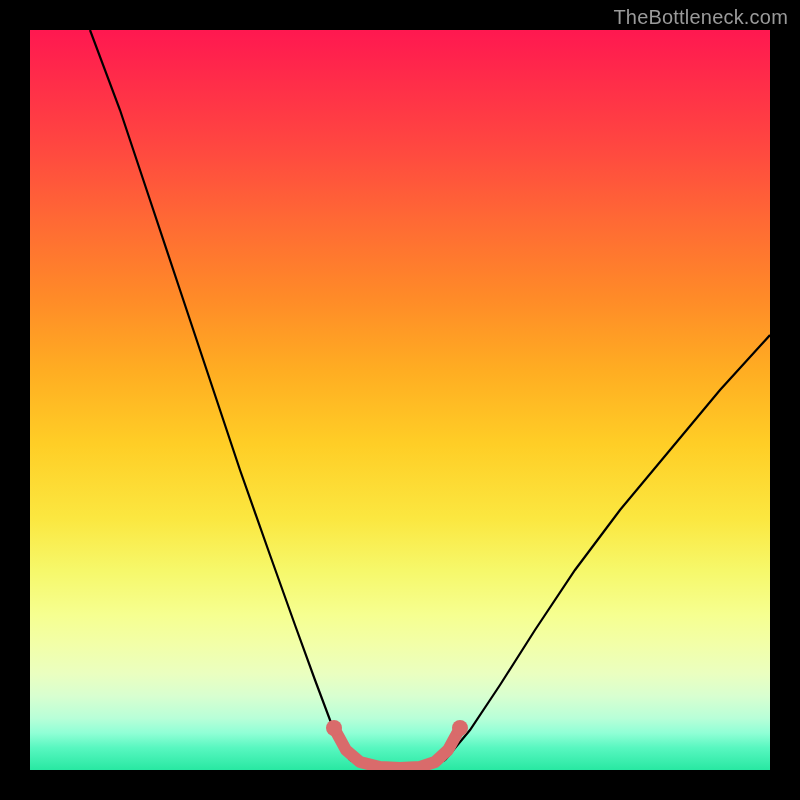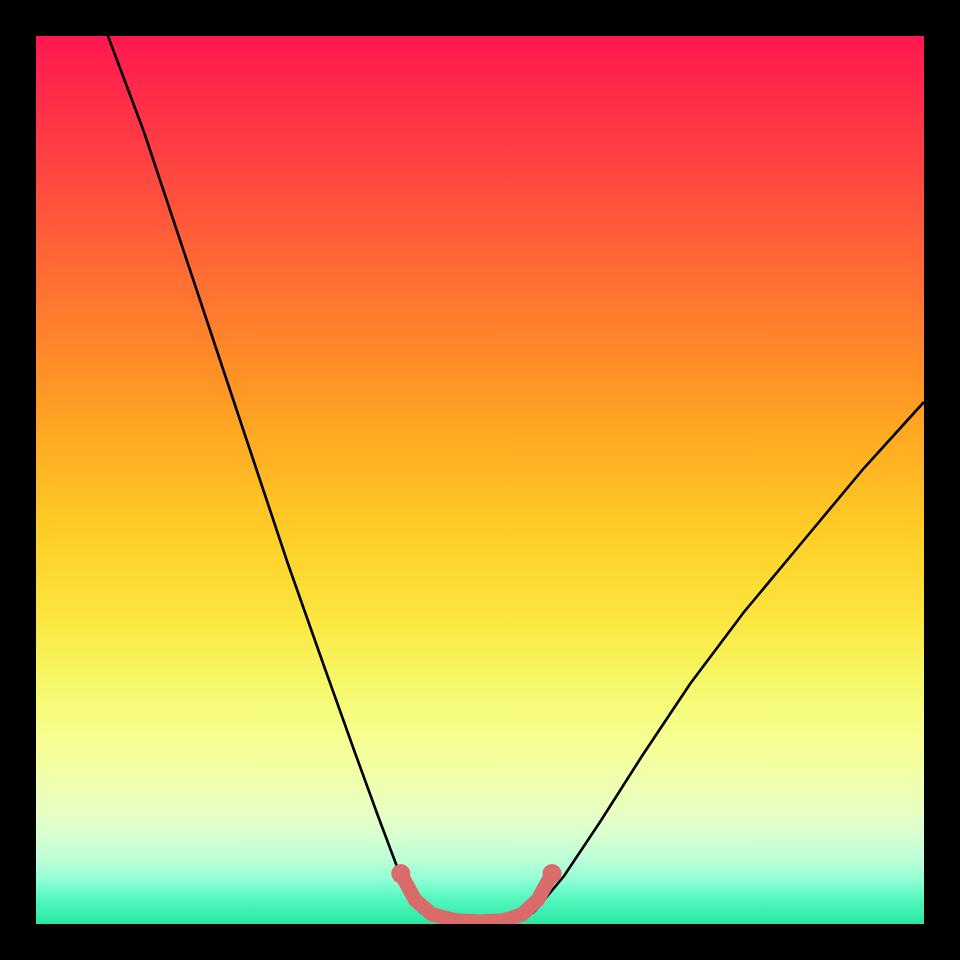--- a/index.html
+++ b/index.html
@@ -69,6 +69,7 @@
 <body>
 
 <div class="frame">
+  <div class="watermark">TheBottleneck.com</div>
 
   <div class="plot-wrap">
     <div class="gradient"></div>

